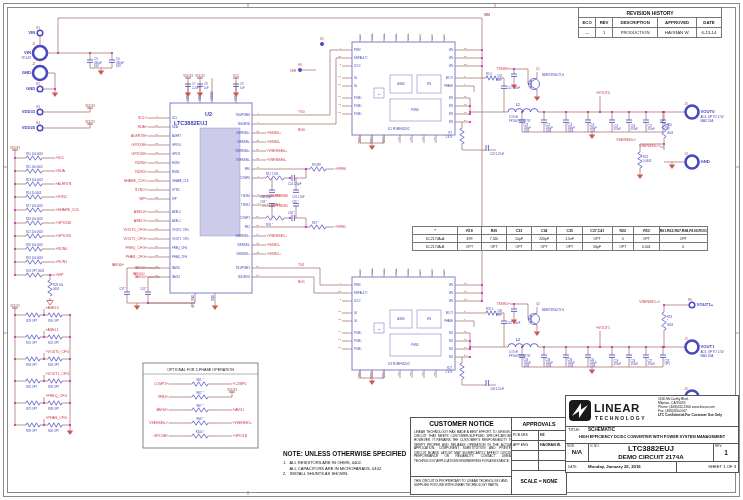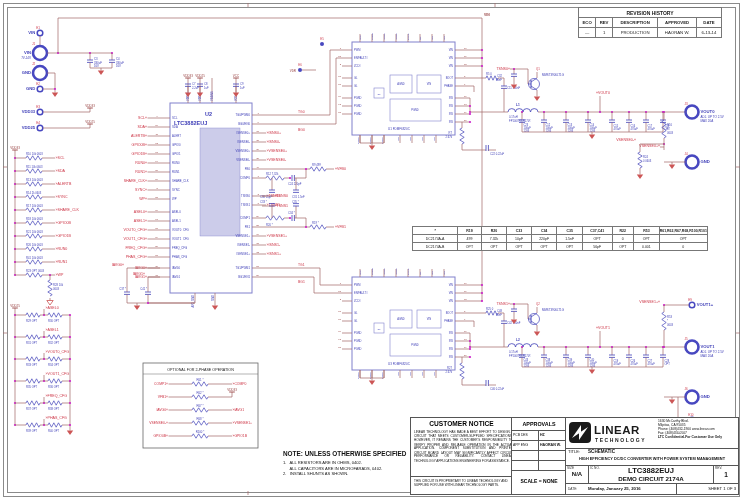--- a/index.html
+++ b/index.html
@@ -39,7 +39,7 @@
   .appr .ascale{position:absolute;bottom:0;left:0;right:0;height:16px;border-top:0;
                 font-size:5px;font-weight:bold;text-align:center;padding-top:5px}
   
-  .tb{position:absolute;left:565px;top:417px;width:172px;height:76px;border:1px solid #555;background:#fff;color:#111}
+  .tb{position:absolute;left:565px;top:395px;width:172px;height:76px;border:1px solid #555;background:#fff;color:#111}
   .tb .row1{position:absolute;left:0;top:0;width:172px;height:30px;border-bottom:1px solid #555}
   .tb .addr{position:absolute;right:2px;top:1px;width:78px;font-size:3.3px;line-height:1.25}
   .tb .addr .cl{font-weight:bold}

